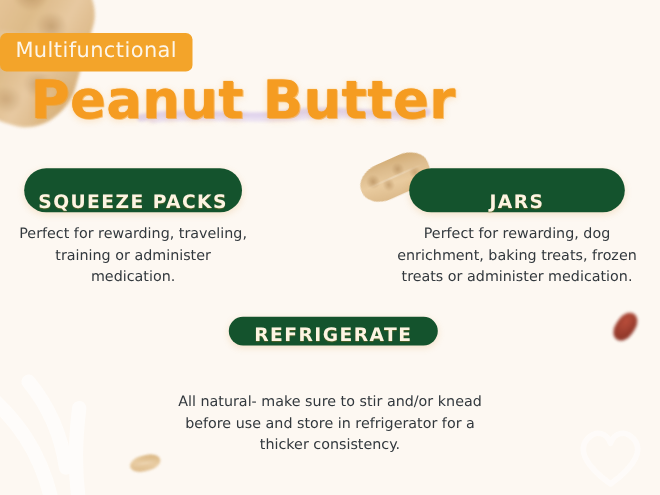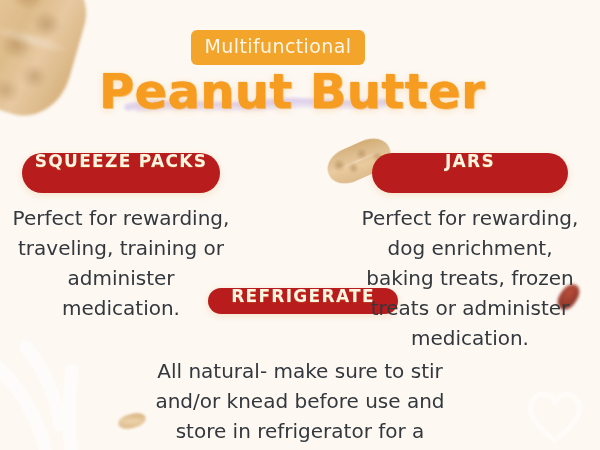--- a/index.html
+++ b/index.html
@@ -143,7 +143,6 @@
     top: 0;
     width: 556px;
     z-index: 4;
-    text-align: center;
   }
   #eyebrow-badge {
     display: inline-block;

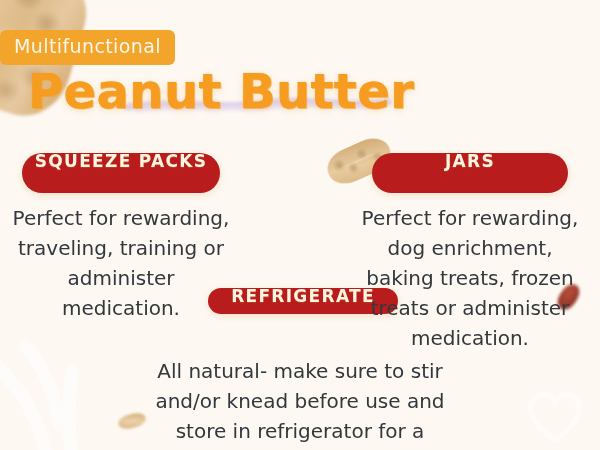--- a/index.html
+++ b/index.html
@@ -176,11 +176,11 @@
   .pill {
     position: absolute;
     z-index: 4;
-    background: #b91c1c;
+    background: #14532d;
     border-radius: 26px;
     box-shadow: 0 2px 7px rgba(214,150,60,.22);
     display: flex;
-    align-items: flex-start;
+    align-items: flex-end;
     justify-content: center;
     box-sizing: border-box;
   }

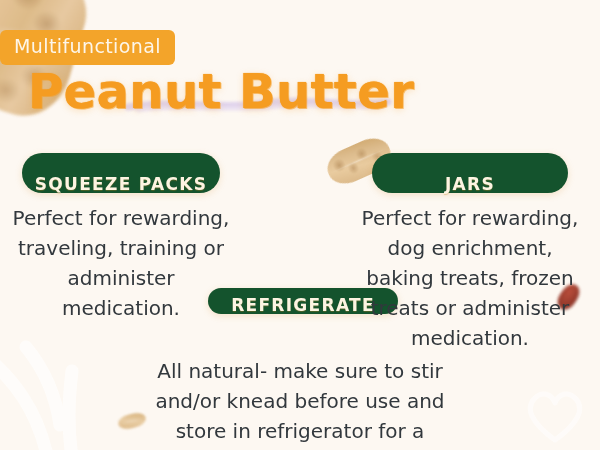--- a/index.html
+++ b/index.html
@@ -205,7 +205,7 @@
     text-align: center;
     color: #32383d;
     font-family: "DejaVu Sans", sans-serif;
-    font-size: 20px;
+    font-size: 13px;
     line-height: 1.5;
   }
   #copy-squeeze { left: 12px;  top: 203px; width: 218px; }

